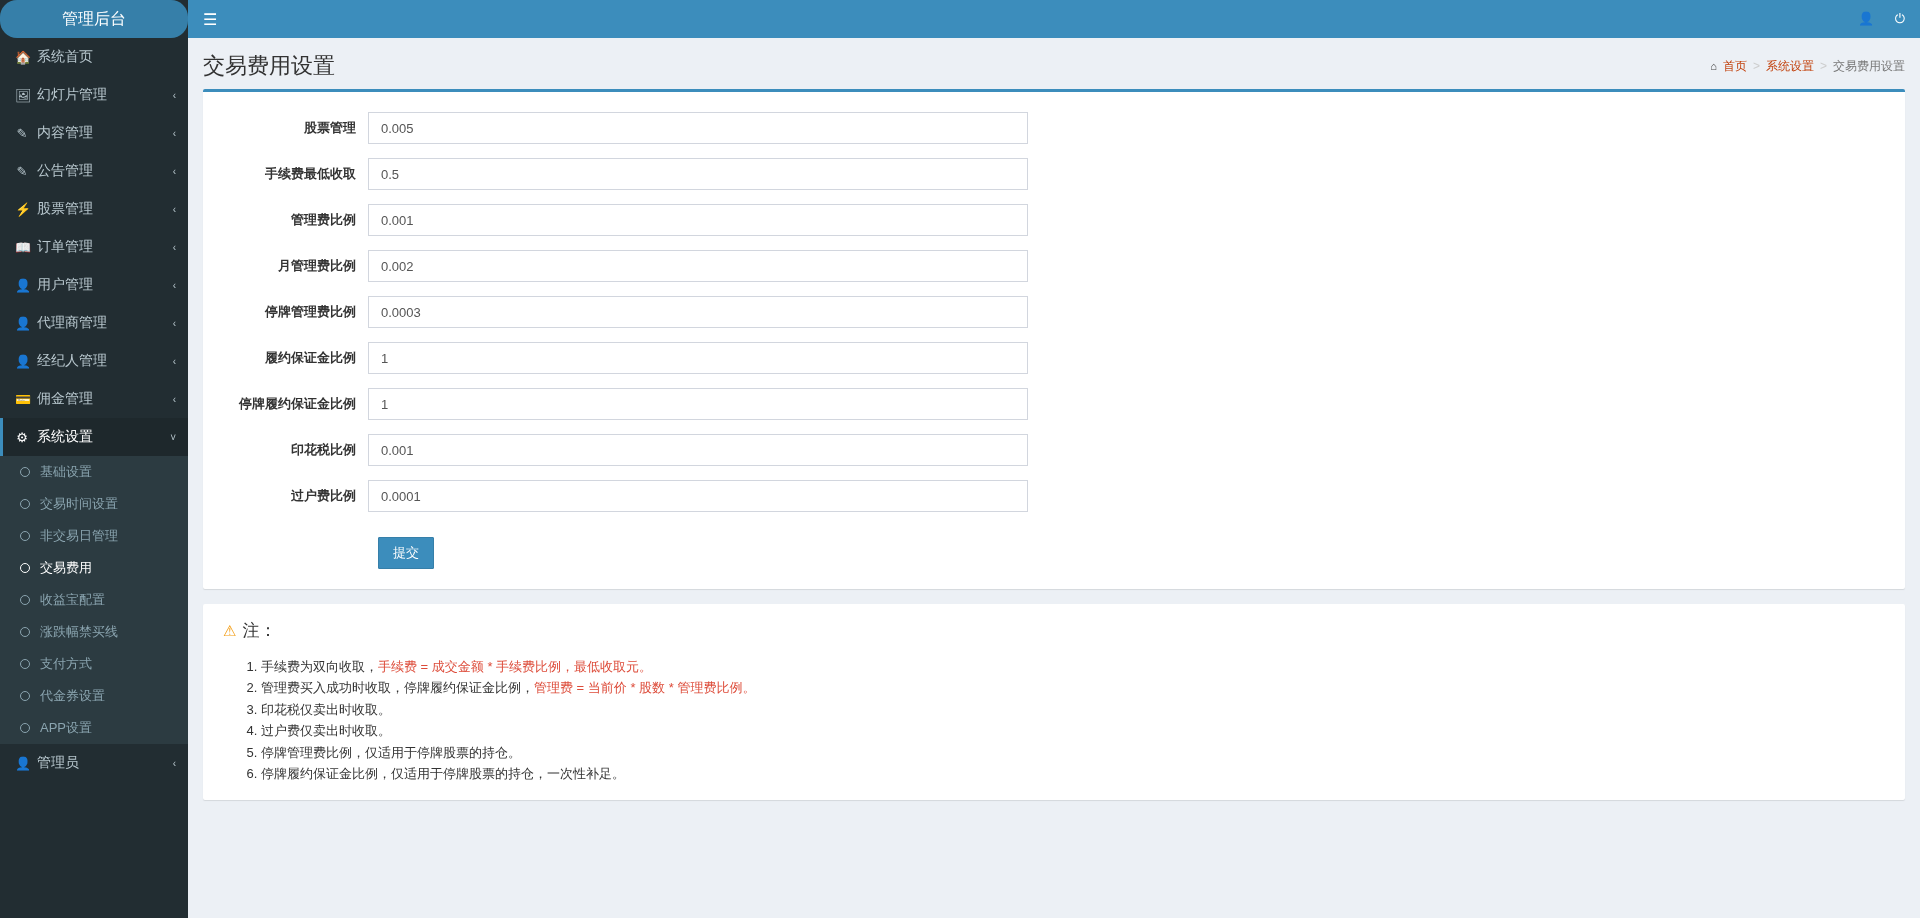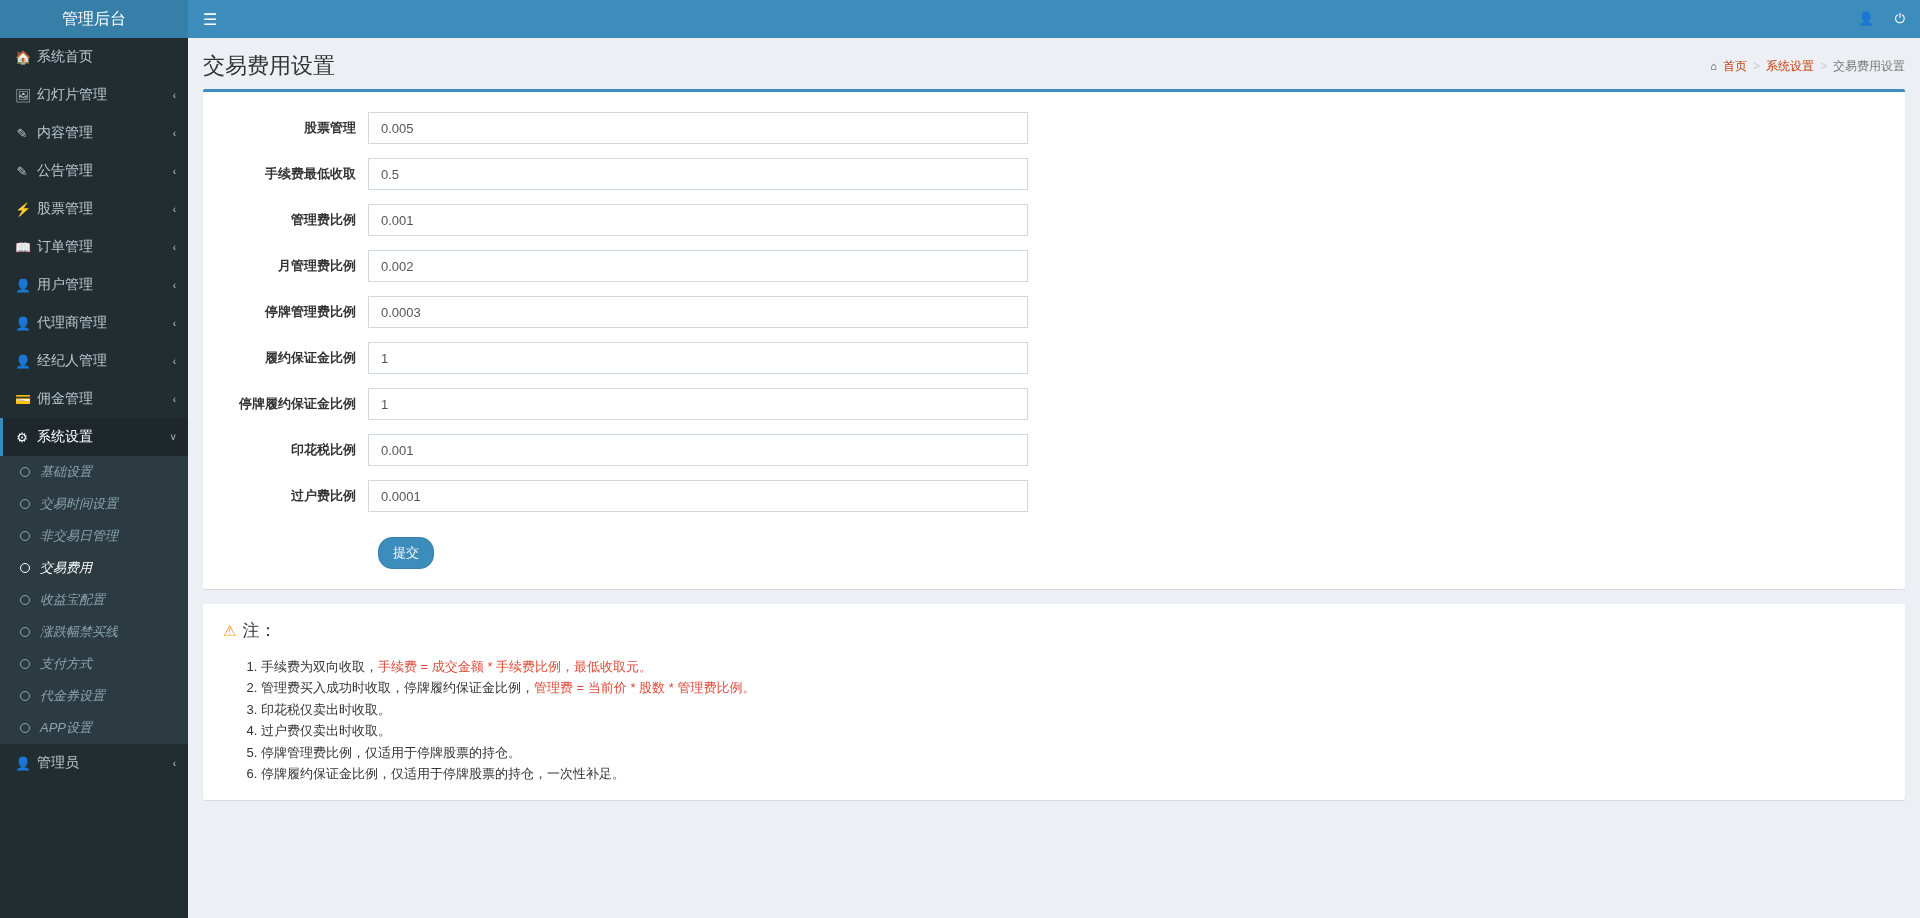--- a/index.html
+++ b/index.html
@@ -8,7 +8,7 @@
 
 
 .sidebar { width: 188px; background: #222d32; color: #b8c7ce; flex-shrink: 0; }
-.brand { height: 38px; background: #367fa9; color: #fff; font-size: 16px; display: flex; align-items: center; justify-content: center; }
+.brand { height: 38px; background: #367fa9; color: #fff; font-size: 16px; display: flex; align-items: center; justify-content: center; border-radius: 17px; }
 .nav { list-style: none; }
 .nav-item { display: flex; align-items: center; padding: 10px 15px; cursor: pointer; color: #b8c7ce; position: relative; }
 .nav-item.active { background: #1e282c; color: #fff; border-left: 3px solid #3c8dbc; padding-left: 12px; }

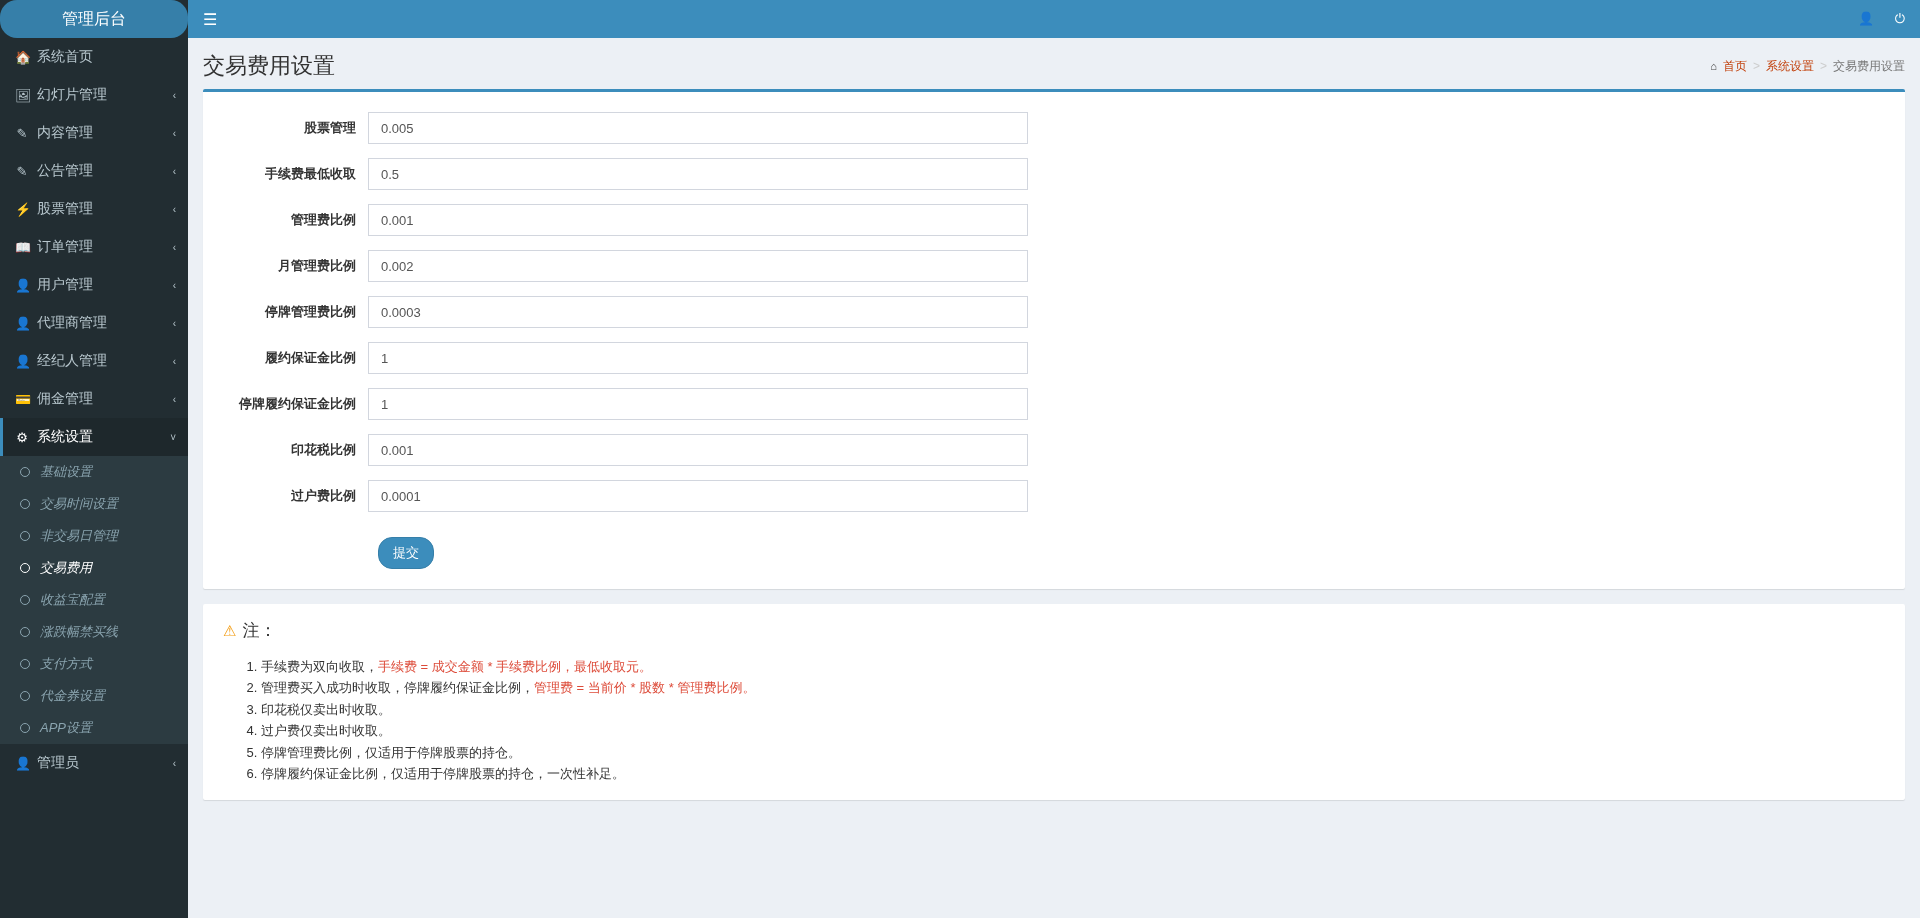--- a/index.html
+++ b/index.html
@@ -14,7 +14,7 @@
 .nav-item.active { background: #1e282c; color: #fff; border-left: 3px solid #3c8dbc; padding-left: 12px; }
 .nav-item .icon { width: 14px; text-align: center; margin-right: 8px; font-size: 13px; }
 .nav-item .chevron { position: absolute; right: 12px; font-size: 10px; color: #b8c7ce; }
-.sub-nav { list-style: none; background: #2c3b41; font-style: italic; }
+.sub-nav { list-style: none; background: #2c3b41; }
 .sub-item { display: flex; align-items: center; padding: 7px 15px 7px 20px; cursor: pointer; color: #8aa4af; font-size: 13px; }
 .sub-item.active { color: #fff; }
 .sub-item .circ { width: 10px; height: 10px; border: 1.5px solid currentColor; border-radius: 50%; margin-right: 10px; flex-shrink: 0; }

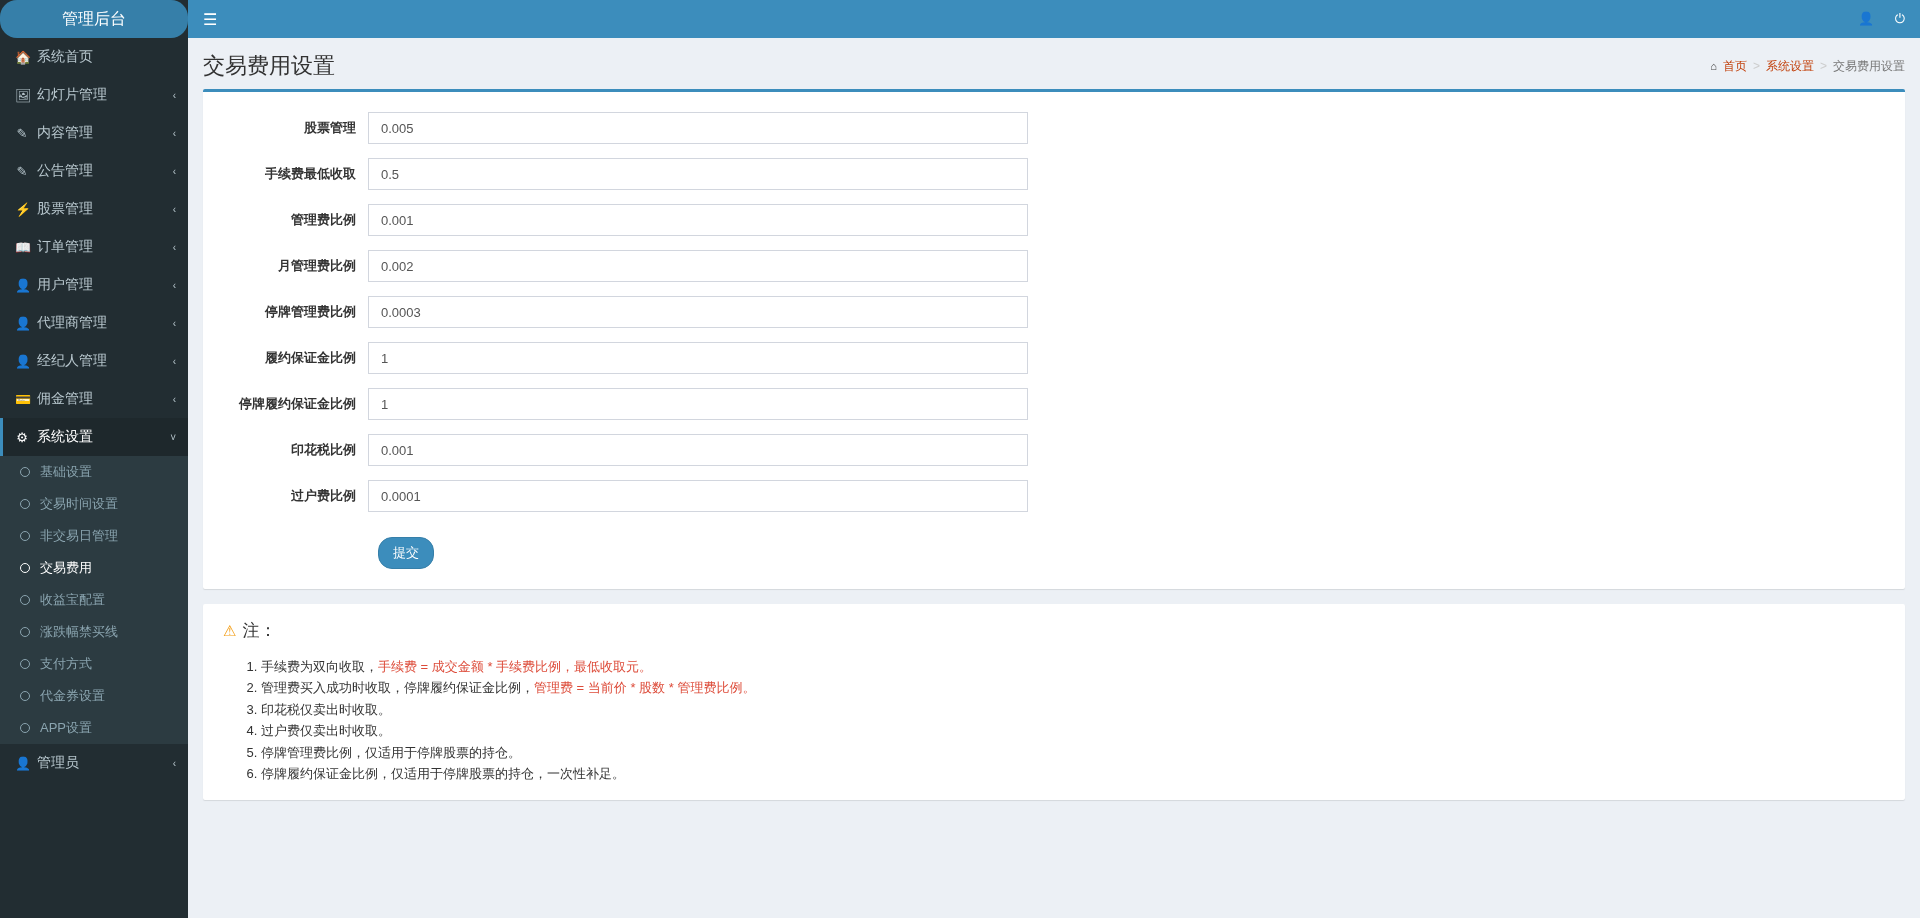--- a/index.html
+++ b/index.html
@@ -41,7 +41,7 @@
 .form-group label { width: 155px; text-align: right; padding-right: 12px; font-weight: 700; font-size: 13px; color: #333; }
 .form-group input { width: 660px; height: 32px; padding: 6px 12px; border: 1px solid #d2d6de; font-size: 13px; color: #555; background: #fff; }
 .btn-row { margin-left: 165px; margin-top: 25px; }
-.btn { background: #3c8dbc; color: #fff; border: 1px solid #367fa9; padding: 6px 14px; font-size: 13px; cursor: pointer; border-radius: 14px; }
+.btn { background: #3c8dbc; color: #fff; border: 1px solid #367fa9; padding: 6px 14px; font-size: 13px; cursor: pointer; border-radius: 1px; }
 
 .note-box { background: #fff; border-radius: 2px; padding: 15px 20px; box-shadow: 0 1px 1px rgba(0,0,0,0.1); }
 .note-title { font-size: 17px; color: #333; display: flex; align-items: center; gap: 6px; margin-bottom: 14px; }

